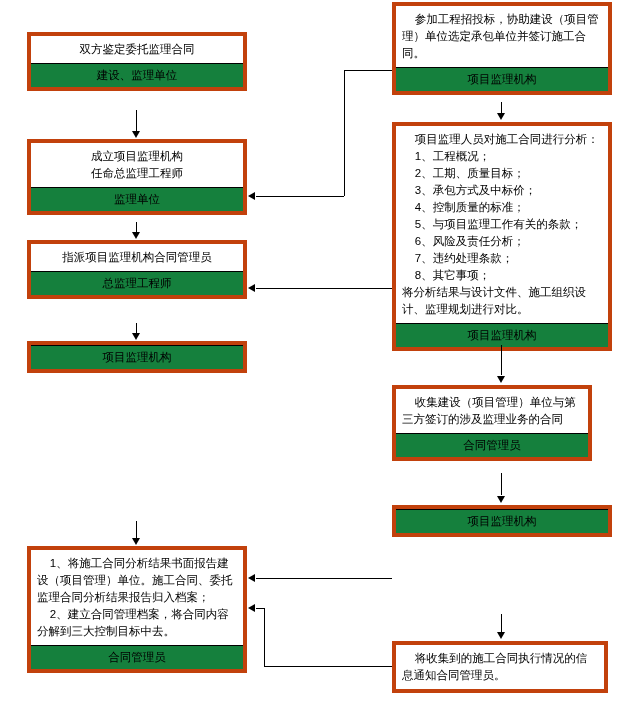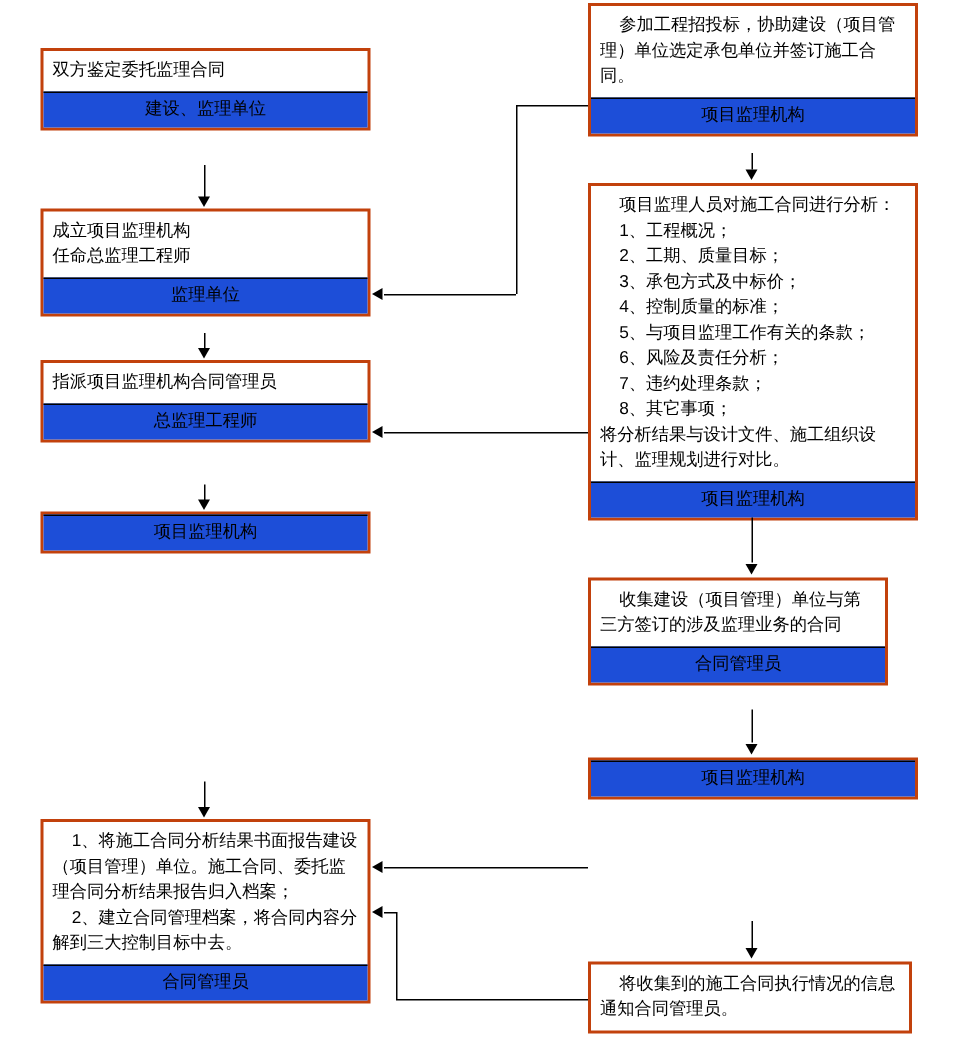--- a/index.html
+++ b/index.html
@@ -19,7 +19,7 @@
   }
   .box {
     position: absolute;
-    border: 2px solid #c2410c;
+    border: 4px solid #c2410c;
     background: #ffffff;
     box-sizing: border-box;
   }

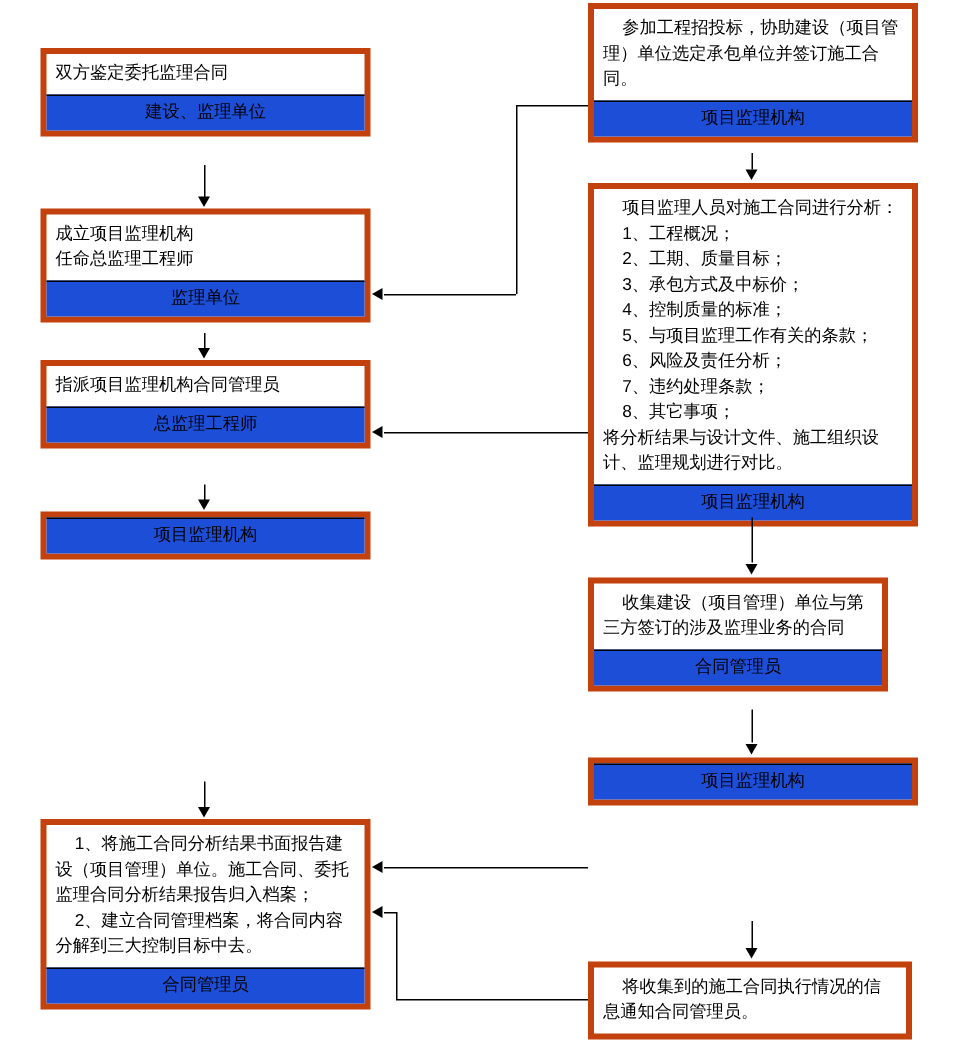--- a/index.html
+++ b/index.html
@@ -32,6 +32,7 @@
     text-align: left;
   }
   .box .body.center {
+    text-align: center;
   }
   .box .footer {
     border-top: 1px solid #000000;

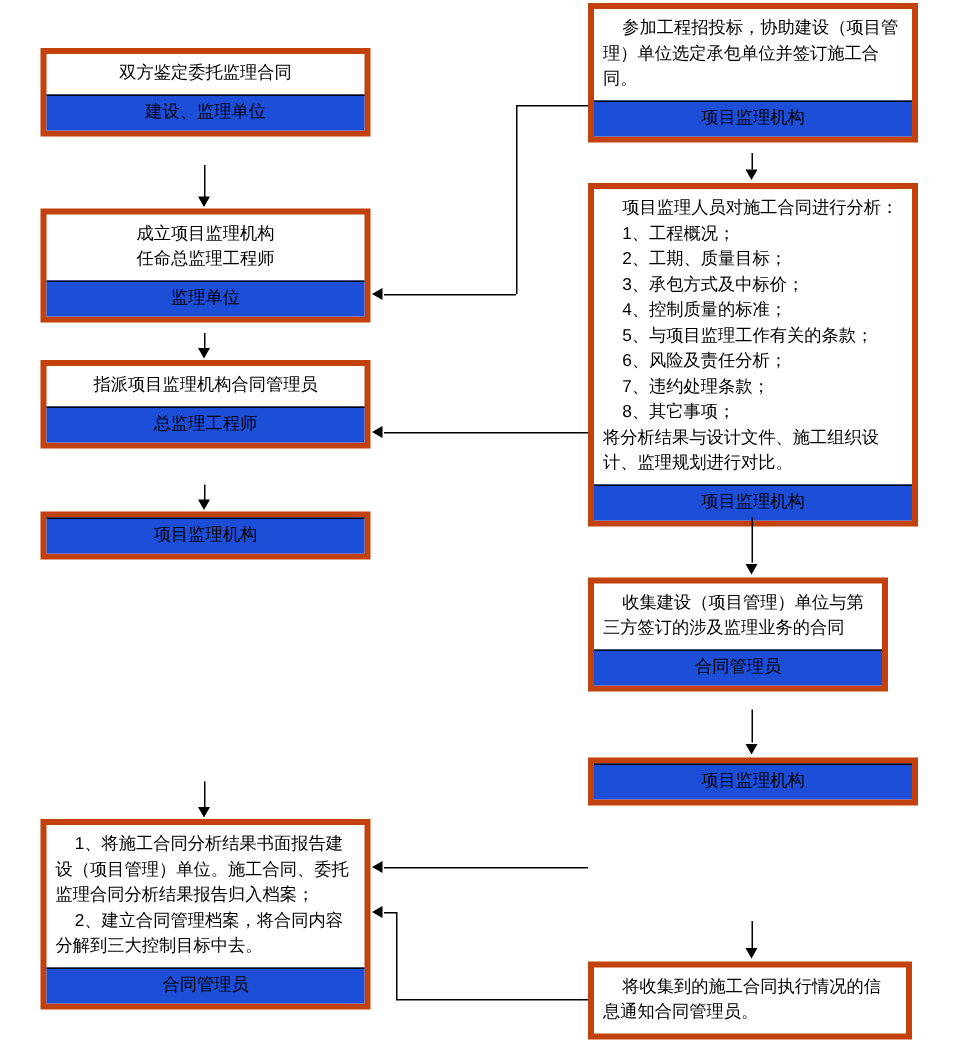--- a/index.html
+++ b/index.html
@@ -36,7 +36,7 @@
   }
   .box .footer {
     border-top: 1px solid #000000;
-    background: #1d4ed8;
+    background: #15803d;
     font-size: 11.5px;
     line-height: 17px;
     color: #000000;

